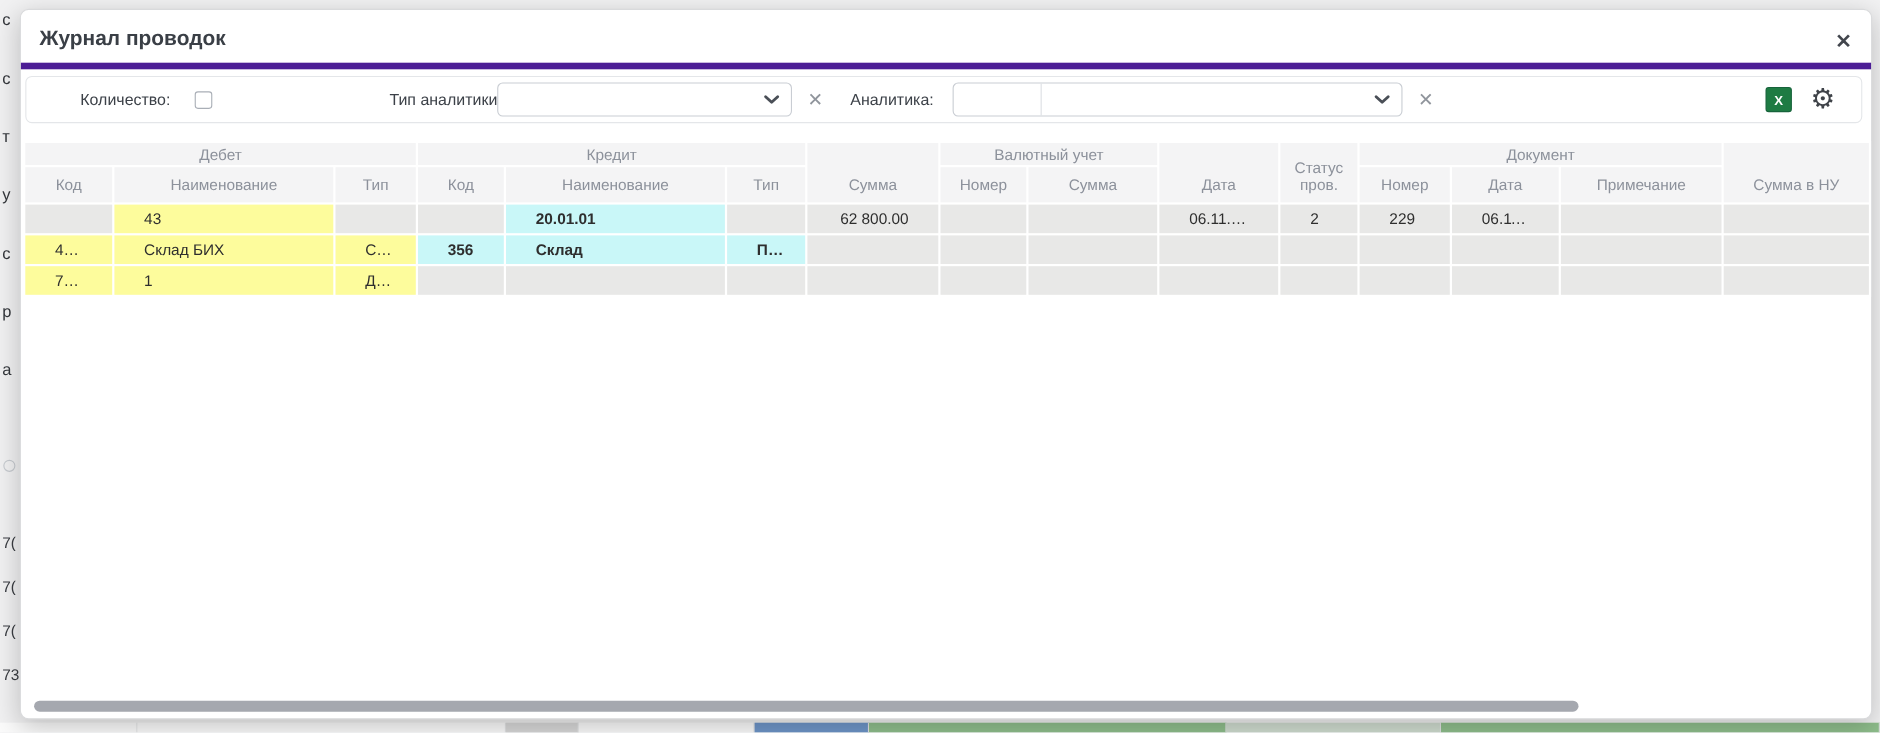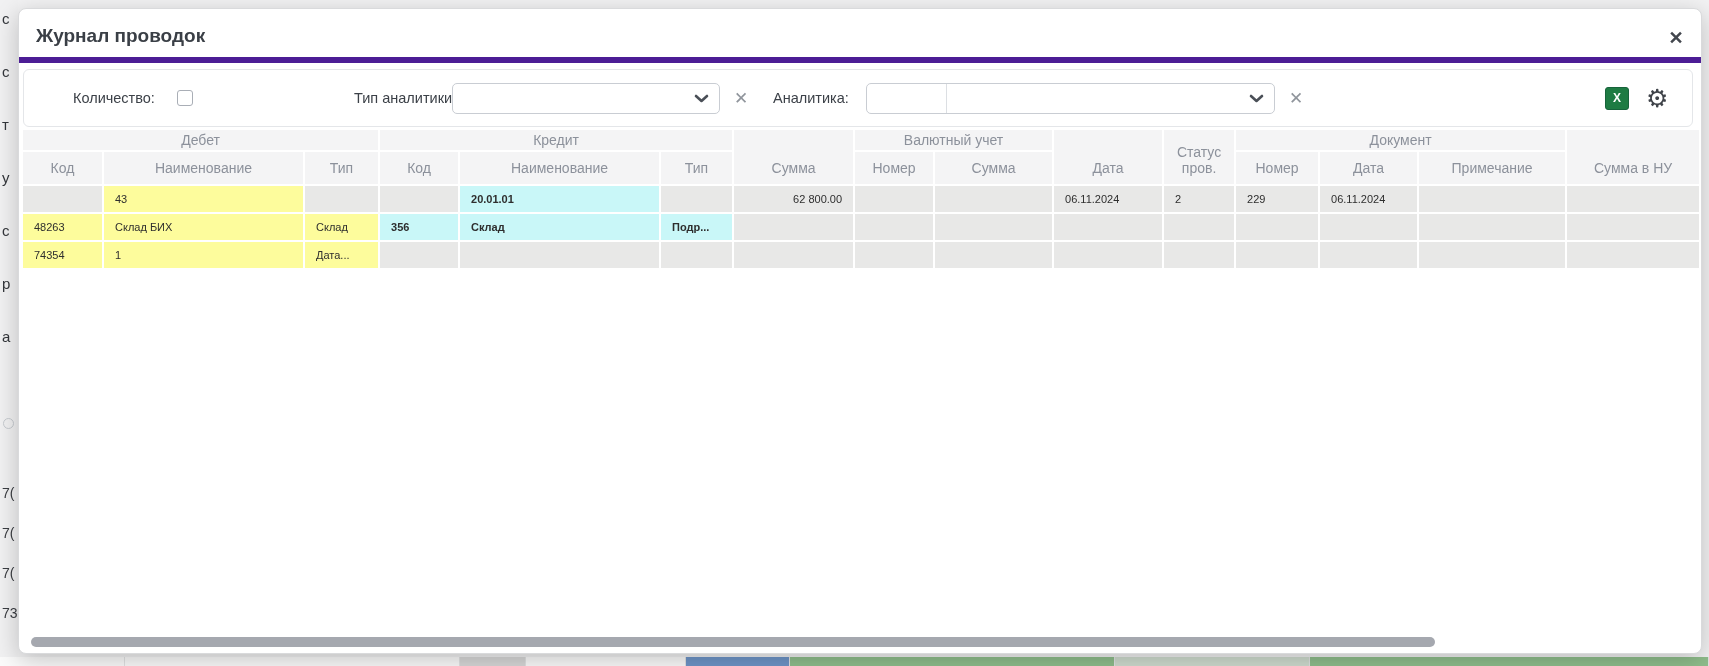--- a/index.html
+++ b/index.html
@@ -39,7 +39,7 @@
                line-height:22px; cursor:pointer; }
 
   
-  .filter-panel { position:absolute; left:4px; top:60px; right:8px; height:58px;
+  .filter-panel { position:absolute; left:4px; top:60px; right:8px; height:43px;
                   border:1px solid #e4e6e9; border-radius:6px; background:#fff; }
   .fp-item { position:absolute; top:0; bottom:0; display:flex; align-items:center; }
   .lbl { font-size:14.5px; color:#3c4148; white-space:nowrap; }

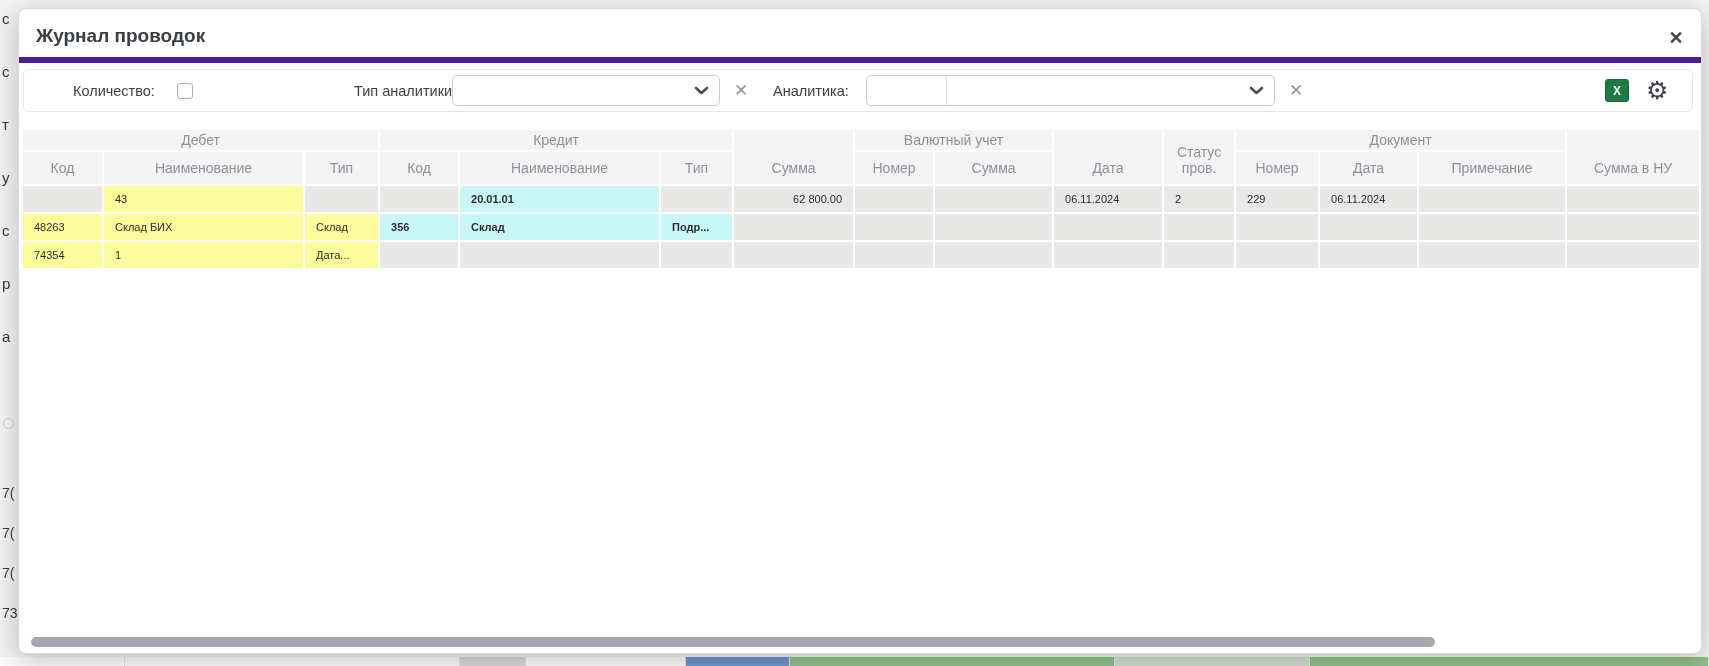--- a/index.html
+++ b/index.html
@@ -71,8 +71,8 @@
   tr.h1 th { height:20px; }
   tr.h2 th { height:32px; }
   th.vb { vertical-align:bottom; padding-bottom:8px; line-height:1.15; }
-  td { height:26px; background:var(--color-row_gray,#e8e8e7); font-size:11px;
-       color:#2e2e2e; padding:0 11px; white-space:nowrap; overflow:hidden;
+  td { height:26px; background:var(--color-row_gray,#e8e8e7); font-size:14px;
+       color:#2e2e2e; padding:0 27px; white-space:nowrap; overflow:hidden;
        text-overflow:ellipsis; }
   td.hl-y { background:var(--color-highlight_debit,#fdfc9c); }
   td.hl-c { background:var(--color-highlight_credit,#c9f7f8);font-weight:bold; }

